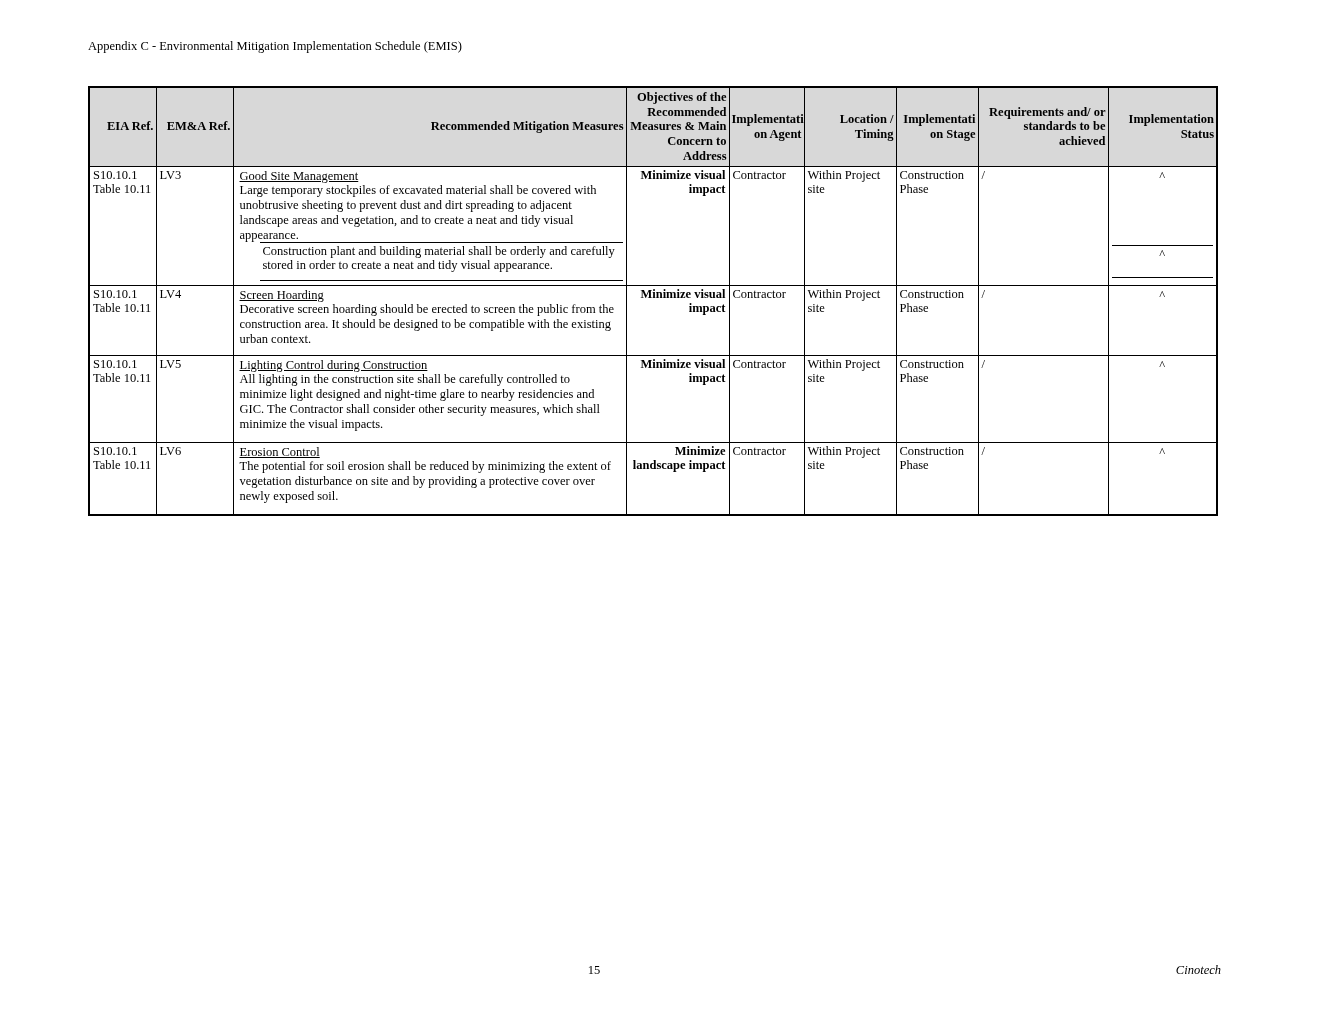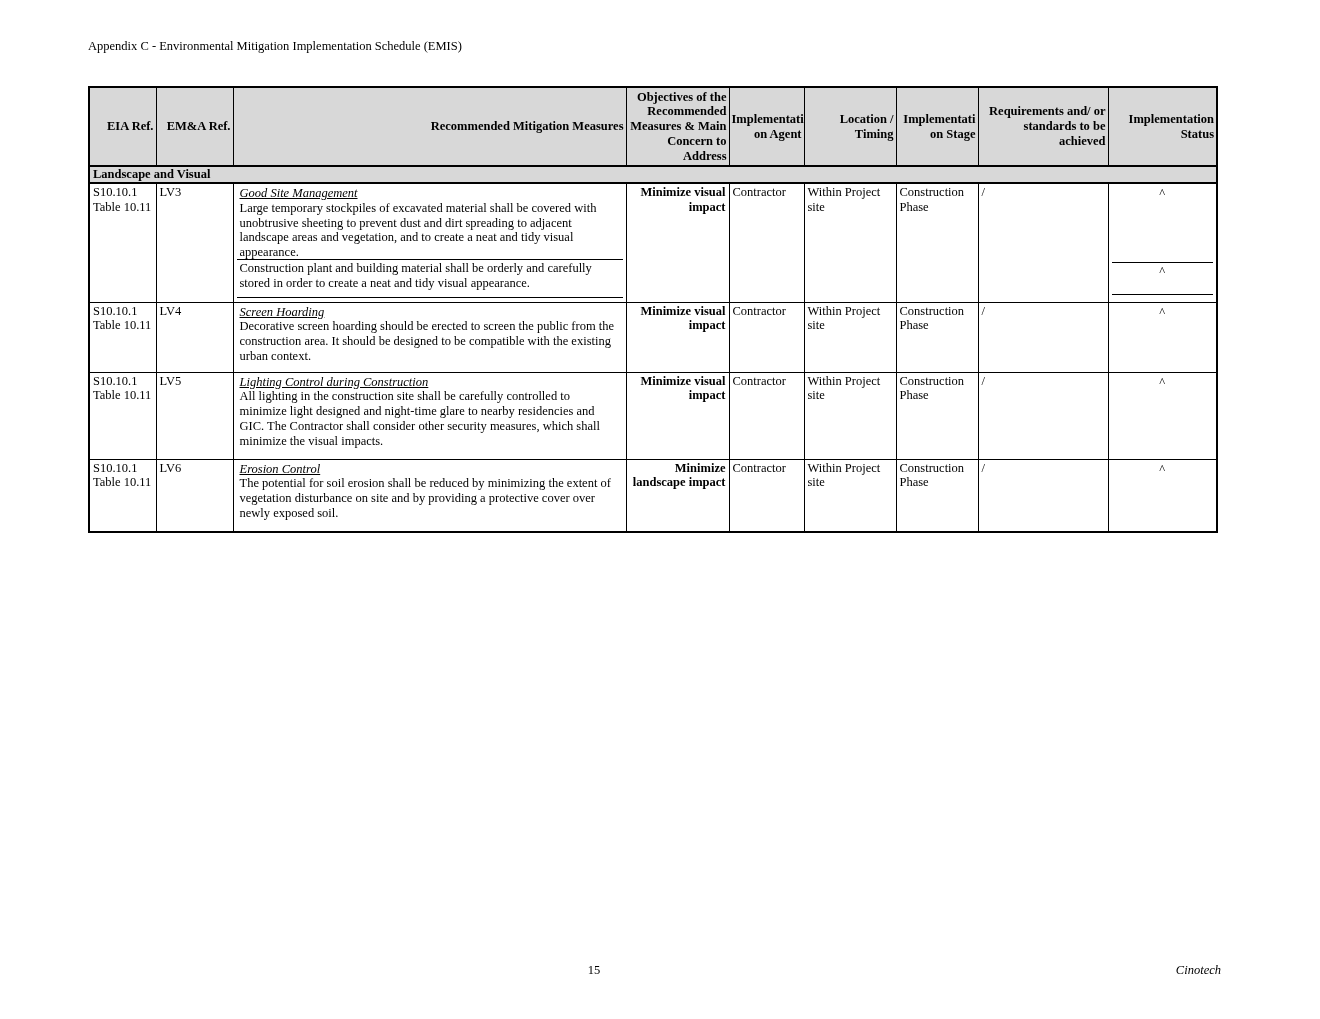--- a/index.html
+++ b/index.html
@@ -156,9 +156,6 @@
 Status</th>
   </tr>
 
-  <tr class="section-row">
-    <td colspan="9">Landscape and Visual</td>
-  </tr>
 
   <tr class="row-lv3">
     <td class="c-center">S10.10.1

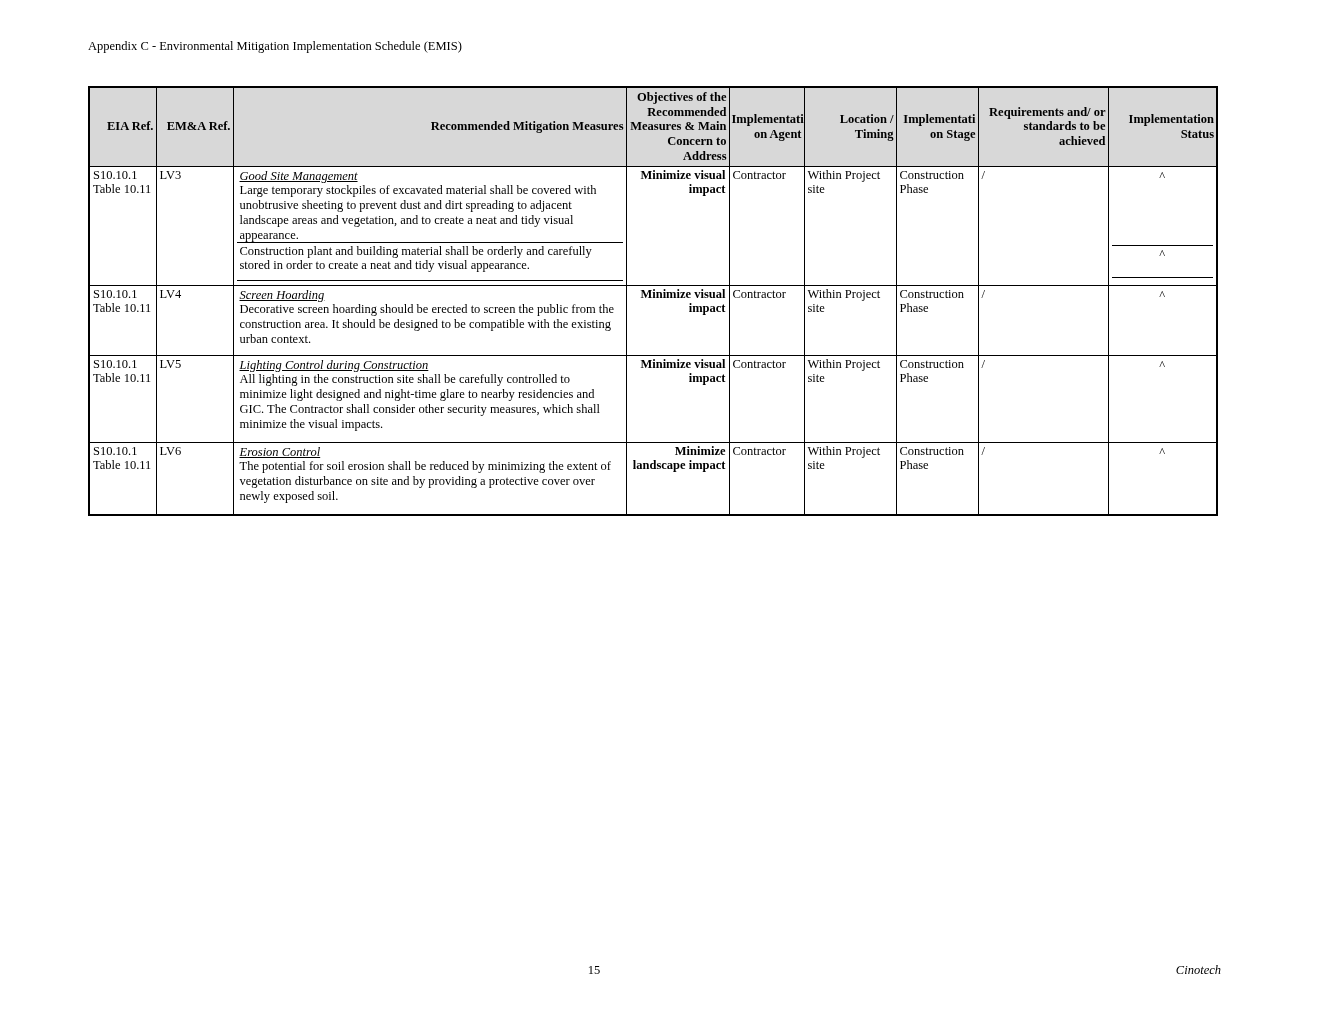--- a/index.html
+++ b/index.html
@@ -86,7 +86,6 @@
   }
   .measure-title {
     text-decoration: underline;
-    font-style: italic;
   }
   .status-col { text-align: center; }
   .ssub {

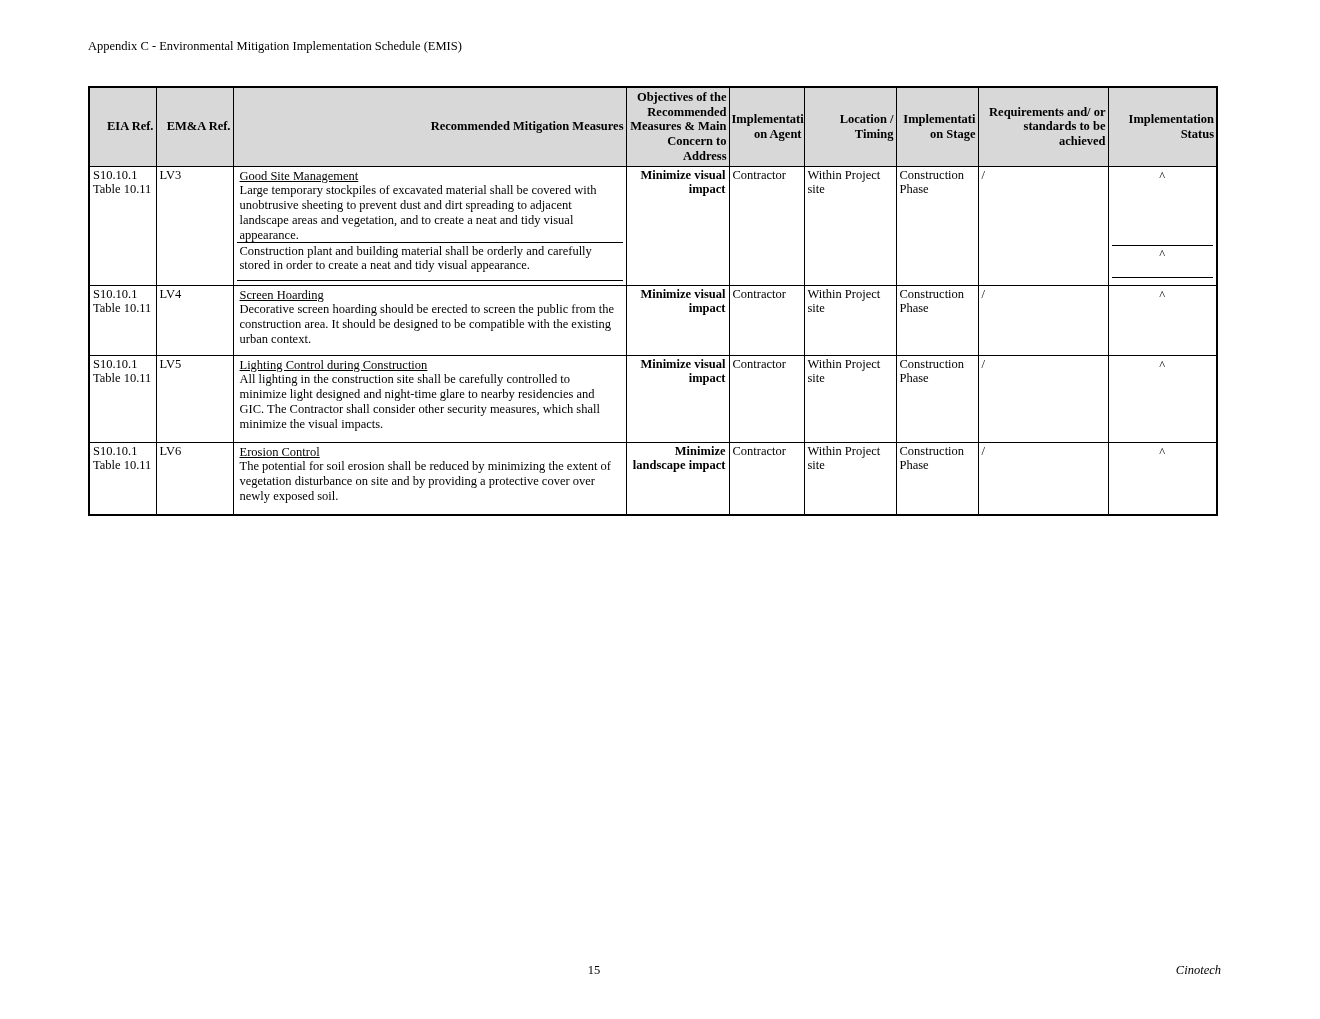--- a/index.html
+++ b/index.html
@@ -83,6 +83,7 @@
     height: 39px;
     border-top: 1px solid #000;
     border-bottom: 1px solid #000;
+    margin-left: 23px;
   }
   .measure-title {
     text-decoration: underline;

